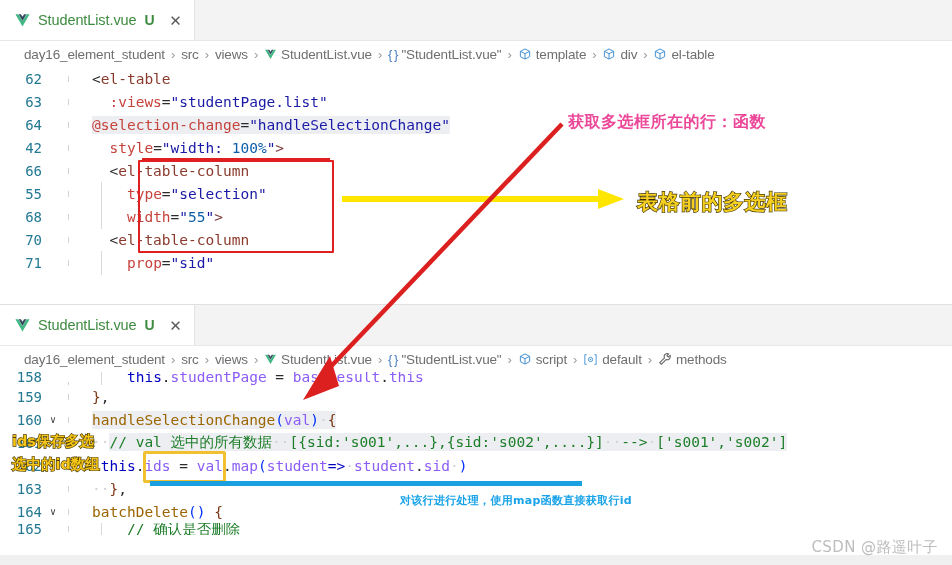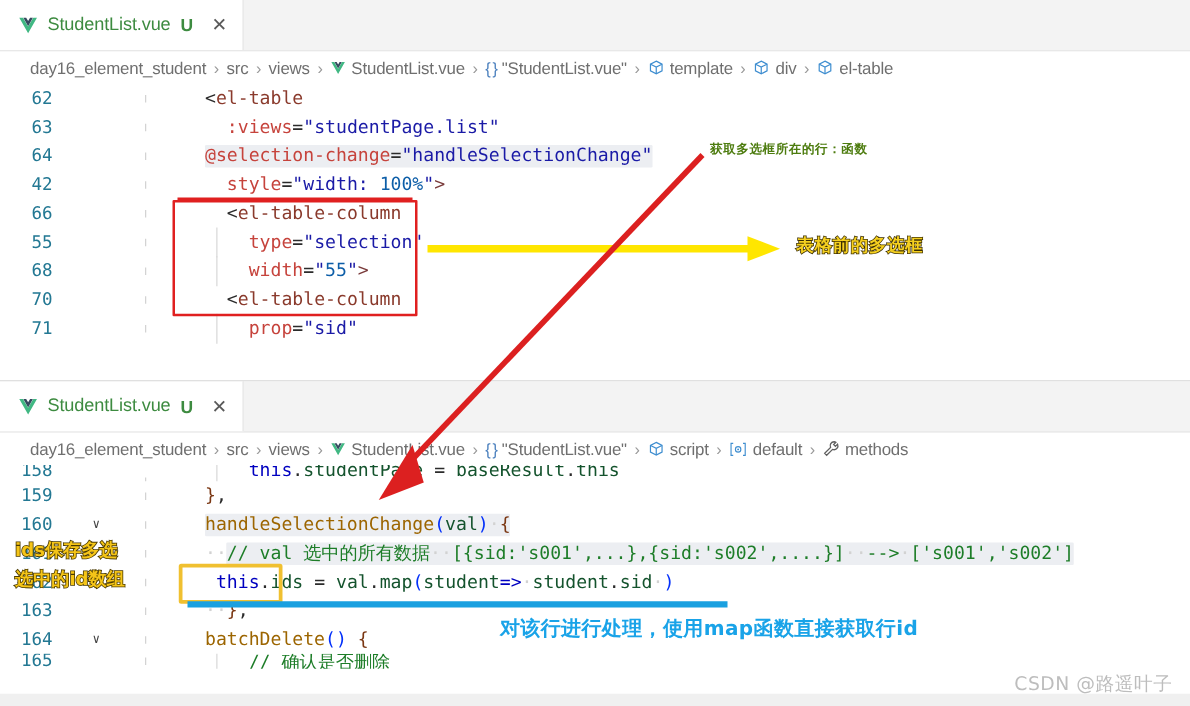--- a/index.html
+++ b/index.html
@@ -97,7 +97,6 @@
     display: flex;
     align-items: center;
     white-space: pre;
-    gap: 24px;
   }
   .gutter {
     width: 44px;

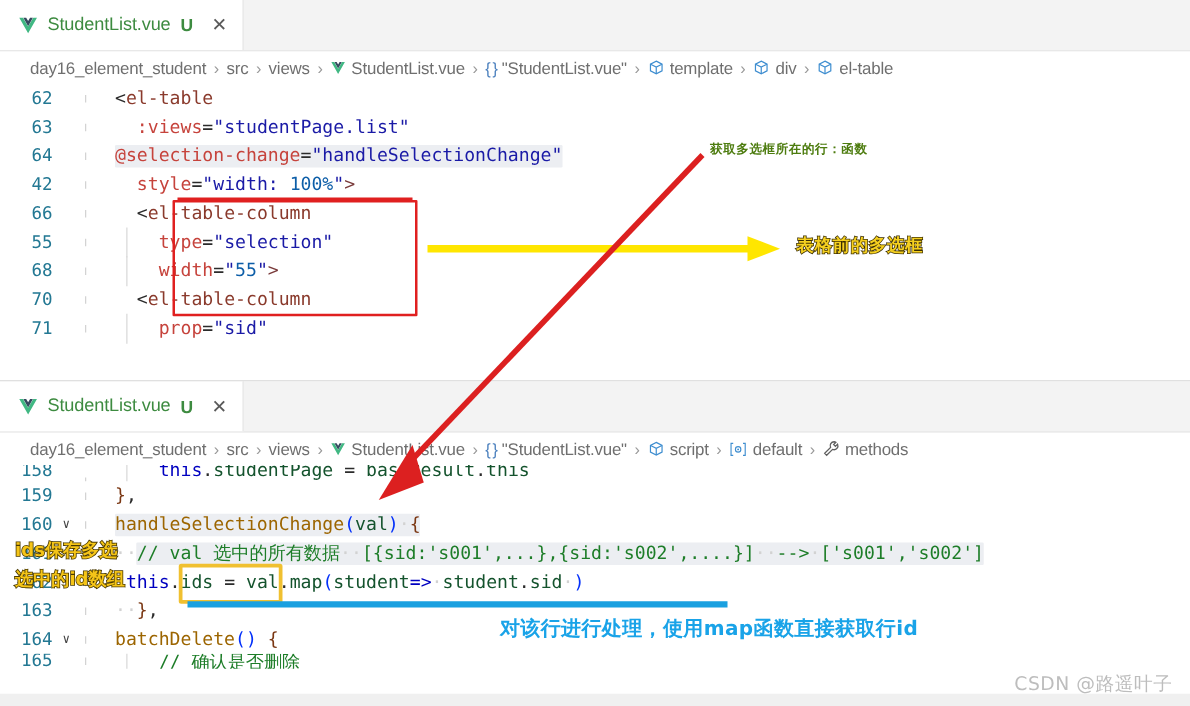--- a/index.html
+++ b/index.html
@@ -180,9 +180,9 @@
 
   .anno-red {
     position: absolute;
-    color: #4d7c0f;
+    color: #ec4899;
     font-weight: bold;
-    font-size: 10px;
+    font-size: 16px;
     font-family: "DejaVu Sans", "Liberation Sans", sans-serif;
     white-space: nowrap;
     letter-spacing: 0.5px;

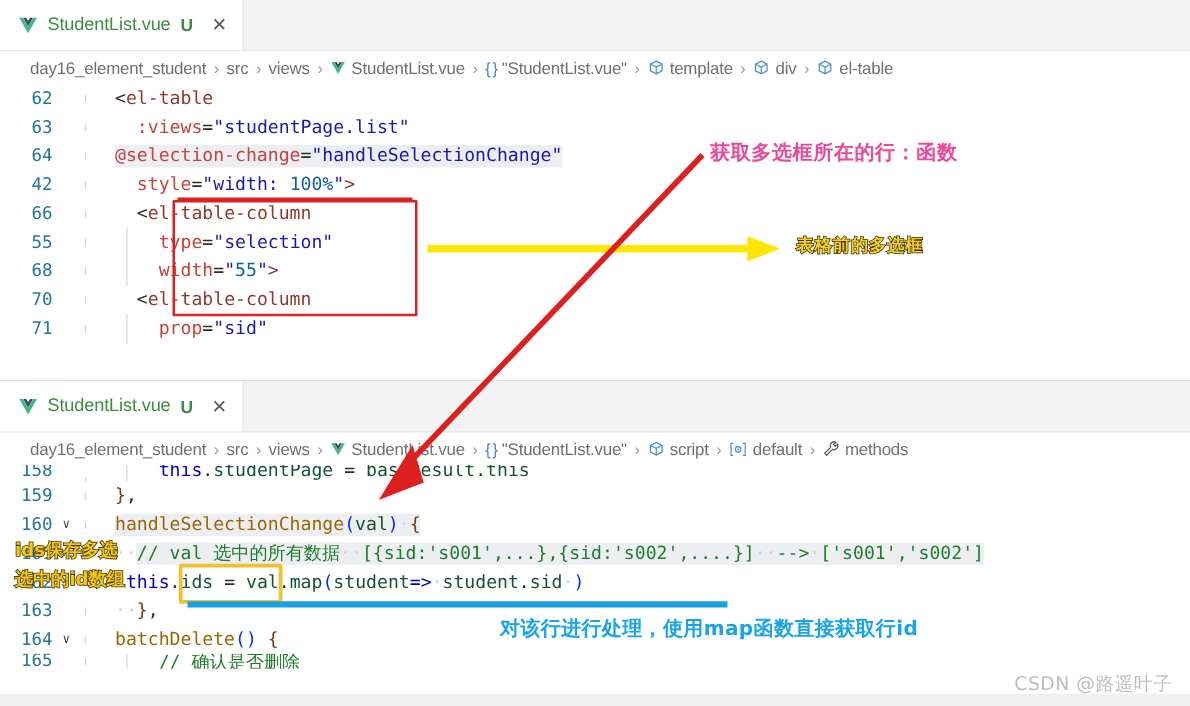--- a/index.html
+++ b/index.html
@@ -191,7 +191,7 @@
     position: absolute;
     color: #f5d020;
     font-weight: bold;
-    font-size: 14px;
+    font-size: 21px;
     font-family: Liberation Mono, monospace;
     white-space: nowrap;
     letter-spacing: 0.5px;

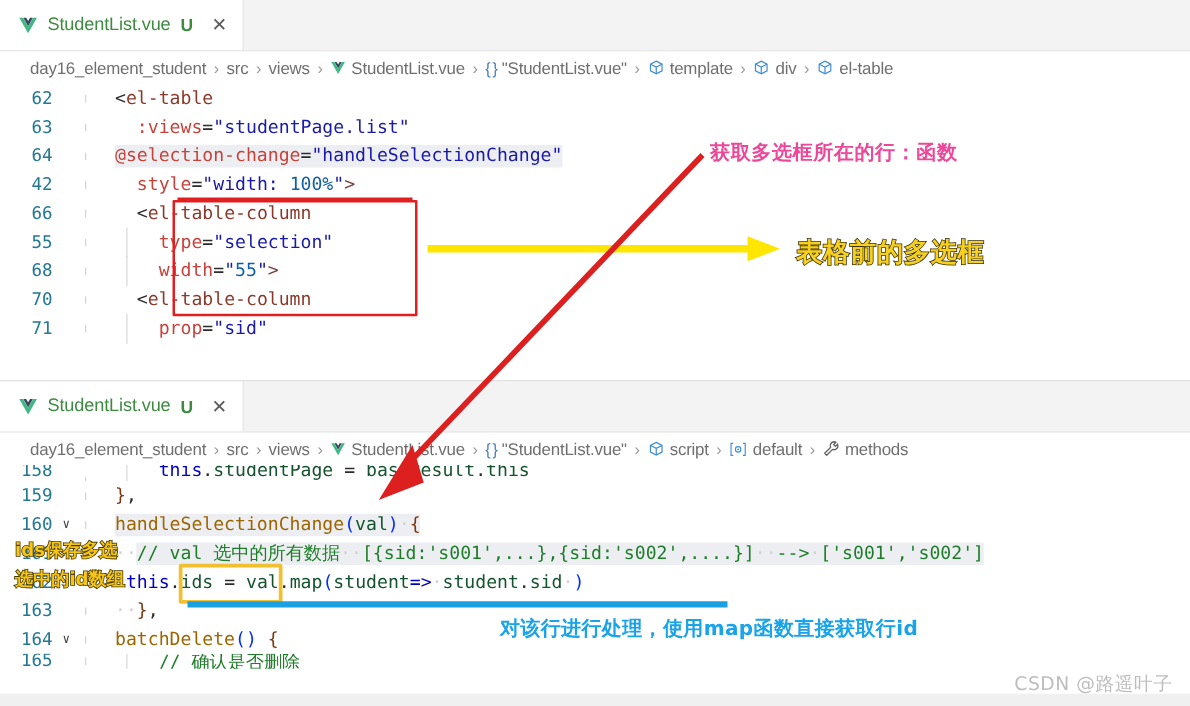--- a/index.html
+++ b/index.html
@@ -142,7 +142,7 @@
   .t-str   { color: #1a1aa6; }
   .t-punct { color: #2b2b2b; }
   .t-fn    { color: #9c6500; }
-  .t-param { color: #14532d; }
+  .t-param { color: #8b5cf6; }
   .t-kw    { color: #0000c0; }
   .t-cmt   { color: #1d7d28; }
   .t-num   { color: #0d5ea8; }

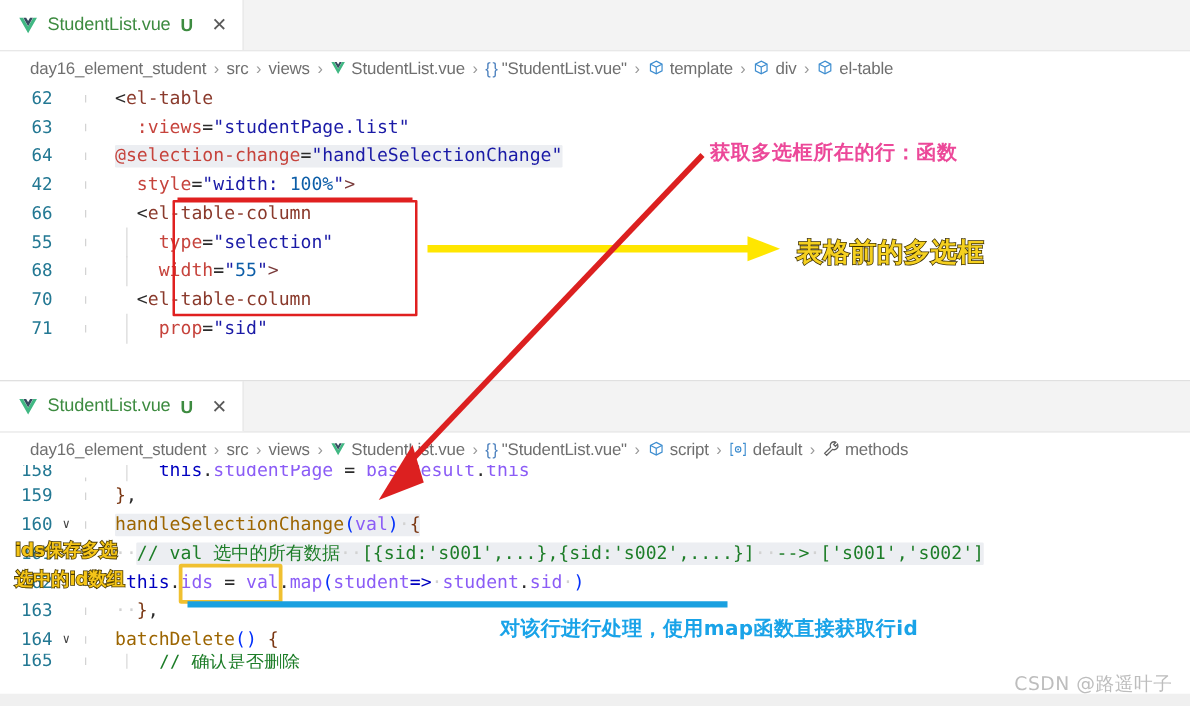--- a/index.html
+++ b/index.html
@@ -213,7 +213,7 @@
     position: absolute;
     color: #19a3e8;
     font-weight: bold;
-    font-size: 16px;
+    font-size: 11px;
     font-family: "DejaVu Sans", "Liberation Sans", sans-serif;
     white-space: nowrap;
     letter-spacing: 0.3px;

